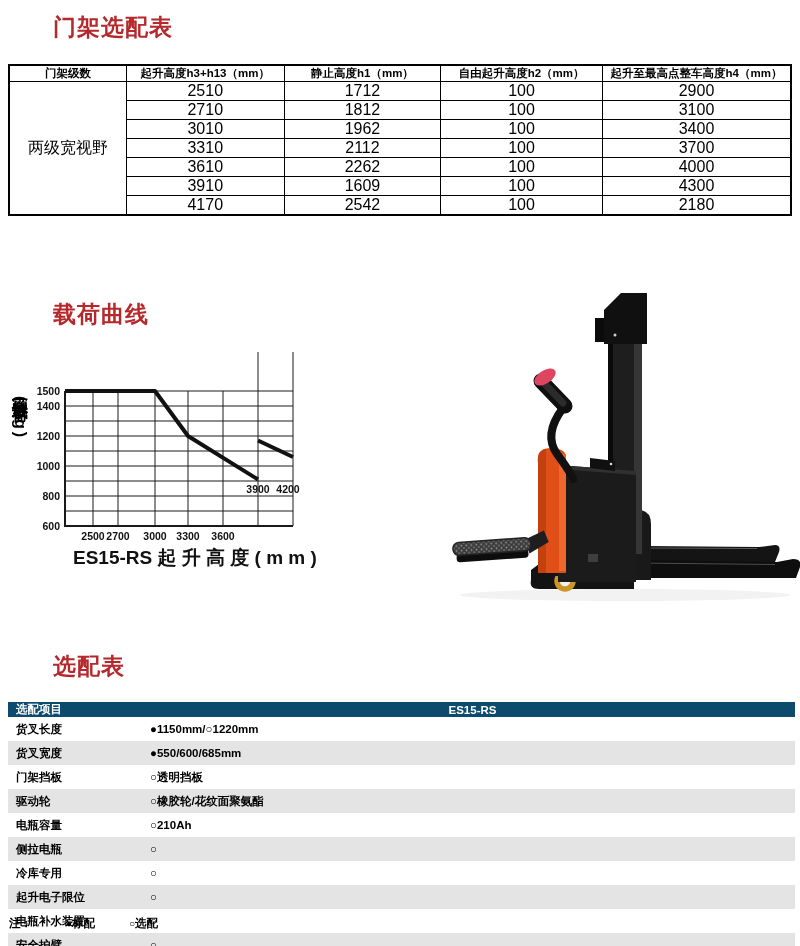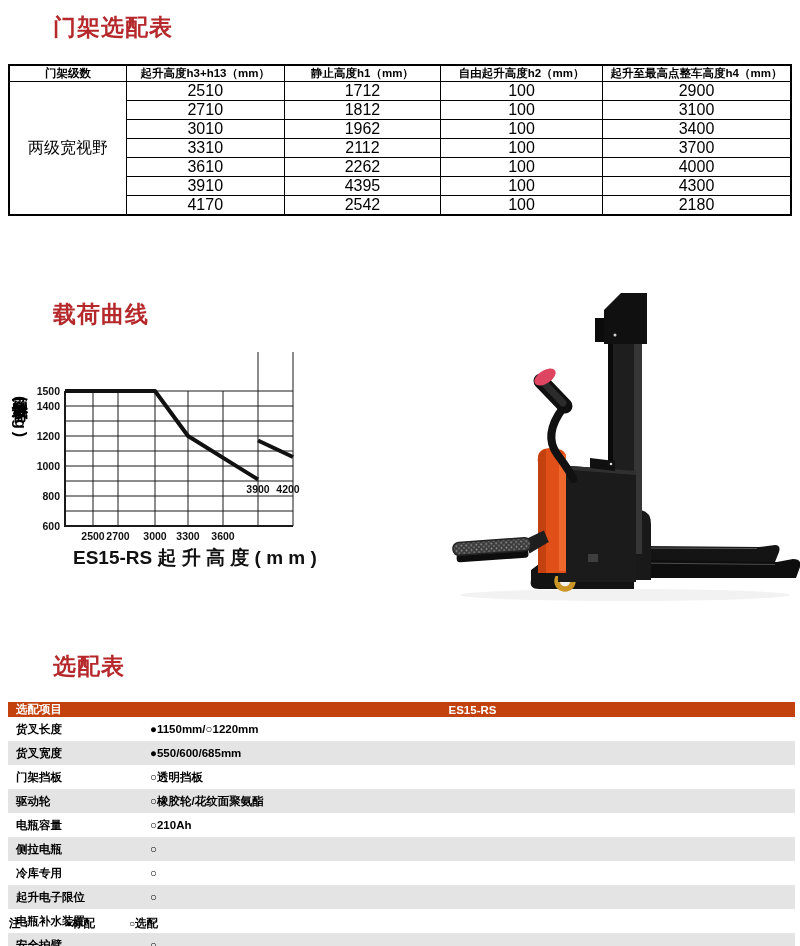--- a/index.html
+++ b/index.html
@@ -118,7 +118,7 @@
       </tr>
       <tr>
         <td>3910</td>
-        <td>4395</td>
+        <td>1609</td>
         <td>100</td>
         <td>4300</td>
       </tr>

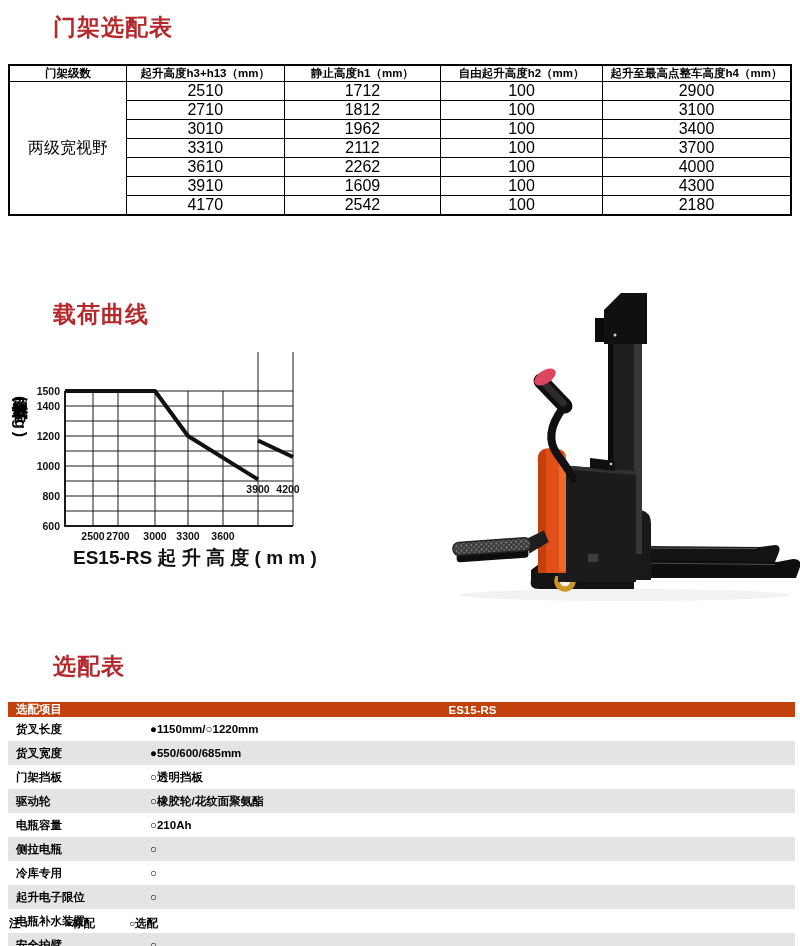--- a/index.html
+++ b/index.html
@@ -46,7 +46,7 @@
     position:absolute;left:8px;top:702px;width:787px;border-collapse:collapse;table-layout:fixed;
   }
   #options-table col.o1{width:142px;}
-  #options-table thead tr{background:#c2410c;color:#fff;height:14px;}
+  #options-table thead tr{background:#0c4a6e;color:#fff;height:14px;}
   #options-table th{font-size:11.5px;font-weight:bold;padding:0;}
   #options-table th.item-h{text-align:left;padding-left:8px;}
   #options-table th.val-h{text-align:center;}

